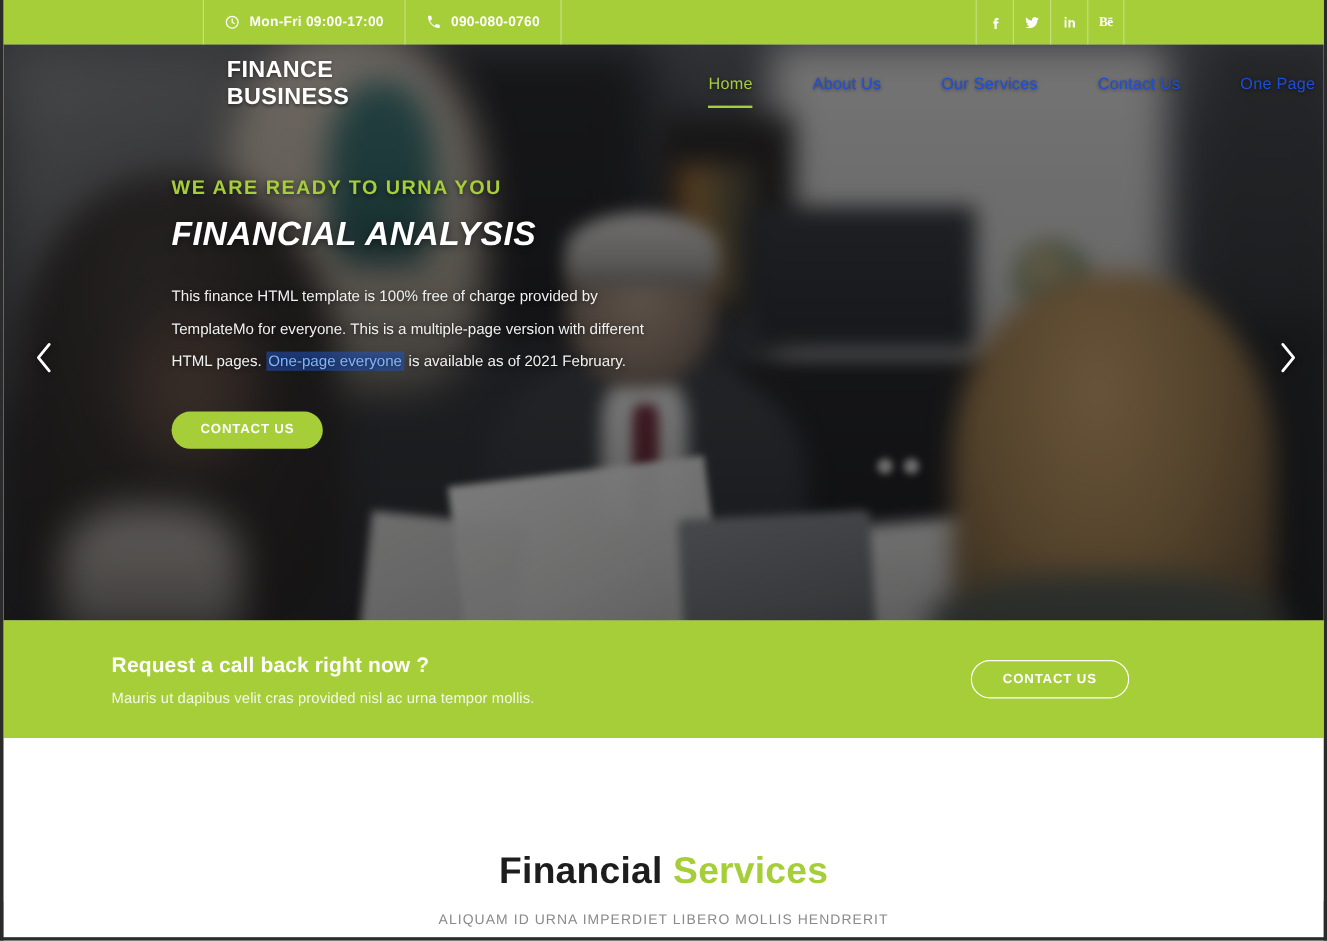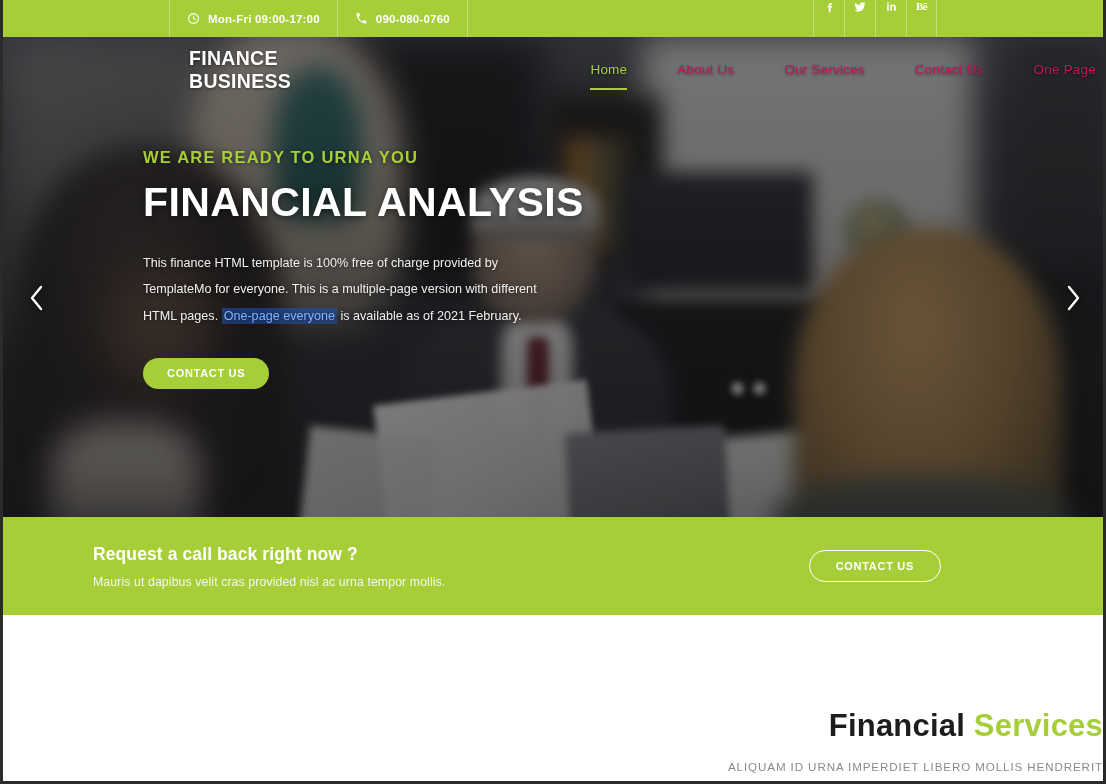--- a/index.html
+++ b/index.html
@@ -66,7 +66,7 @@
     width: 31px;
     height: 37px;
     display: flex;
-    align-items: flex-start;
+    align-items: center;
     justify-content: center;
     color: #ffffff;
     border-left: 1px solid rgba(255,255,255,0.35);

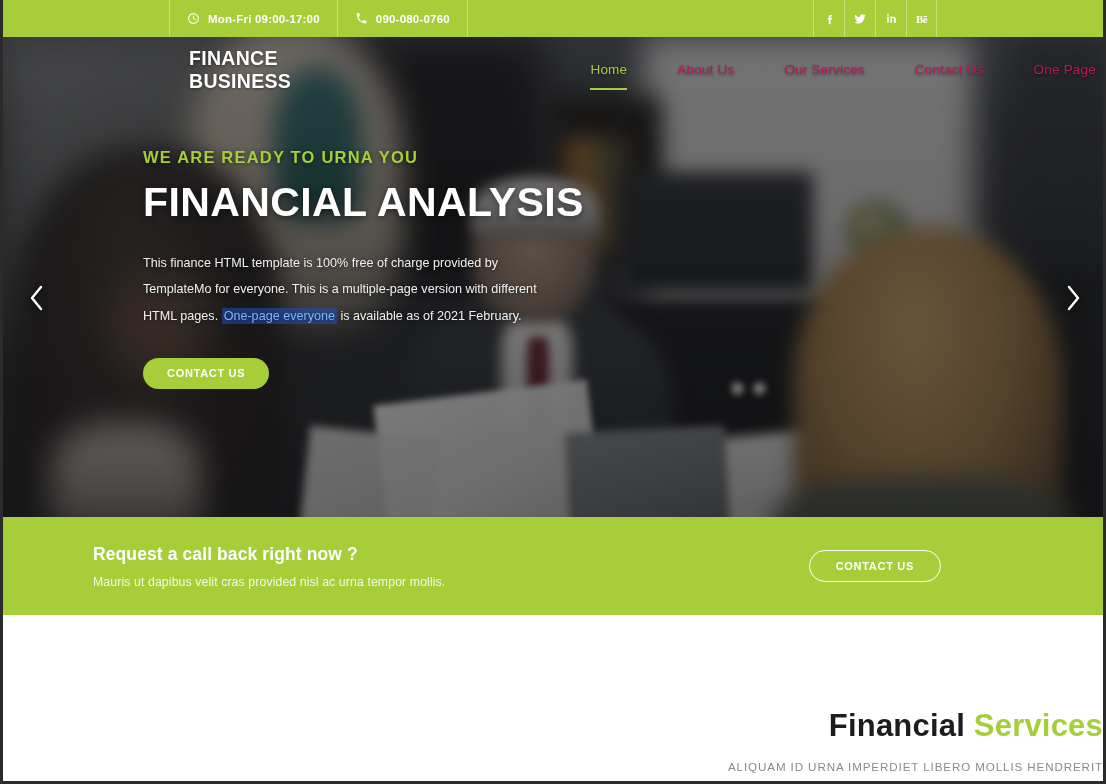--- a/index.html
+++ b/index.html
@@ -297,7 +297,7 @@
   }
   .nav-item {
     position: relative;
-    color: #be185d;
+    color: #1d4ed8;
     font-size: 13.5px;
     letter-spacing: 0.2px;
     padding: 6px 0;

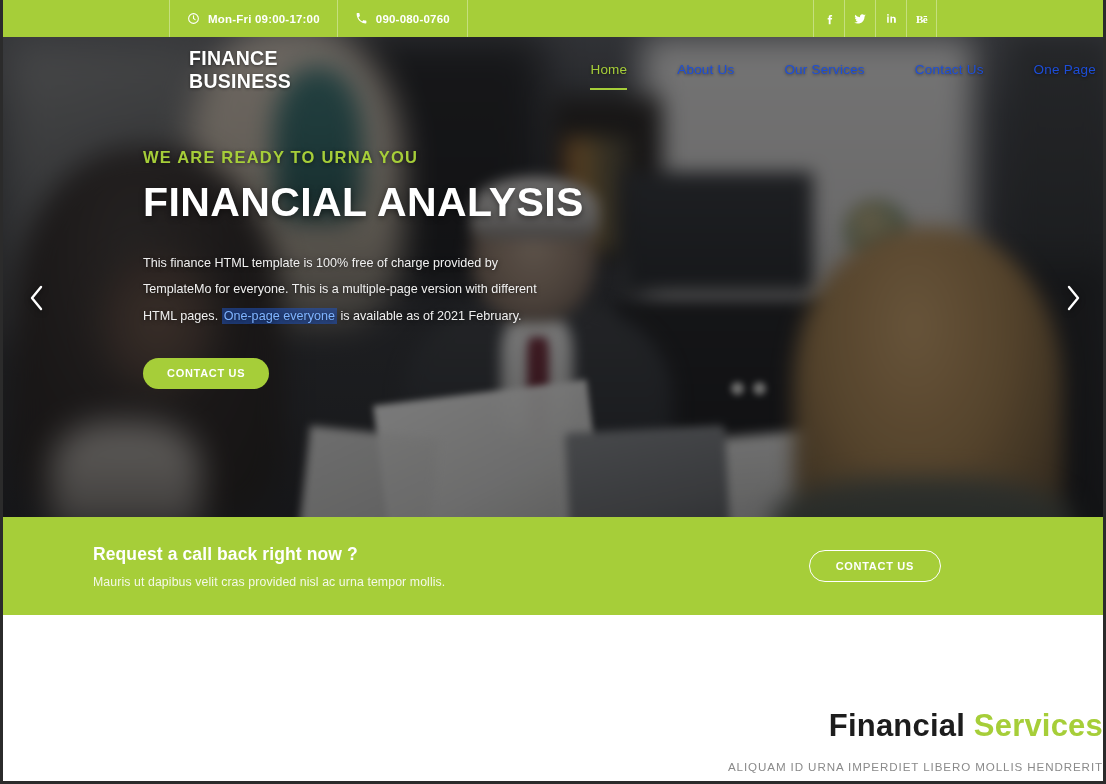--- a/index.html
+++ b/index.html
@@ -334,11 +334,12 @@
   }
   .hero-title {
     color: #ffffff;
-    font-size: 41px;
+    font-size: 28px;
     line-height: 1.16;
     font-weight: 700;
     letter-spacing: 0.4px;
     text-shadow: 0 2px 6px rgba(0,0,0,.45);
+    font-style: italic;
   }
   .hero-desc {
     margin-top: 23px;

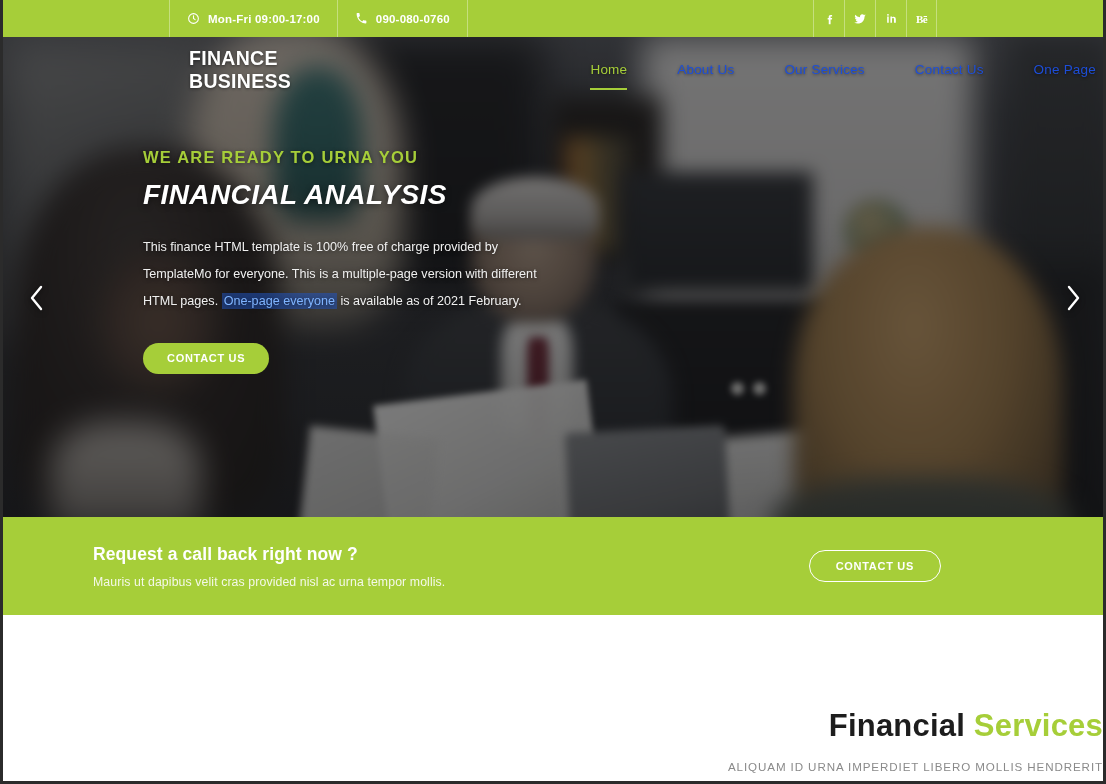--- a/index.html
+++ b/index.html
@@ -440,7 +440,7 @@
     width: 1100px;
     height: 136px;
     background: #ffffff;
-    text-align: right;
+    text-align: center;
   }
   .svc-title {
     margin-top: 93px;

